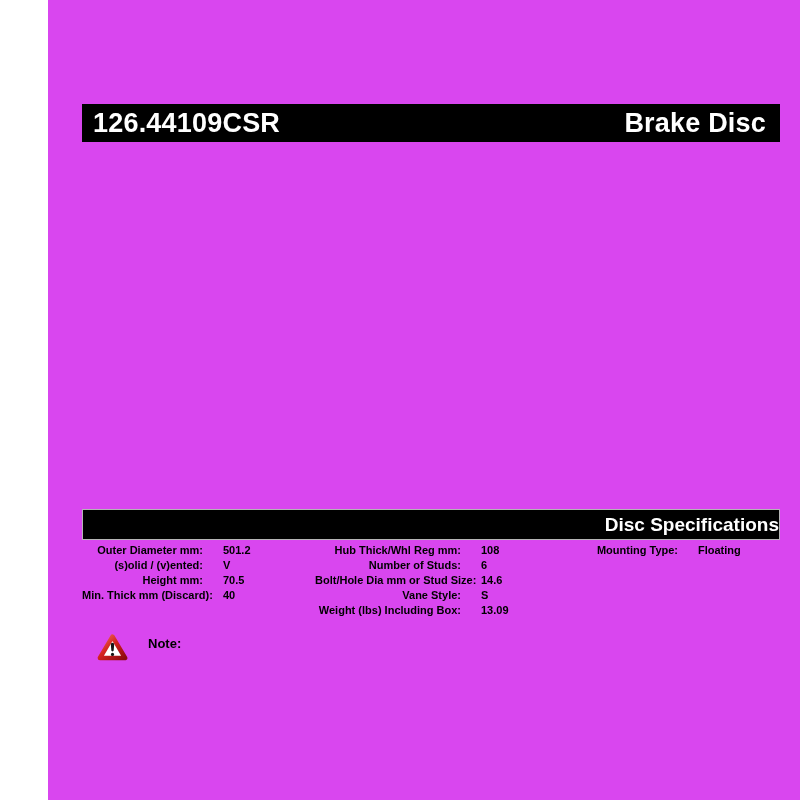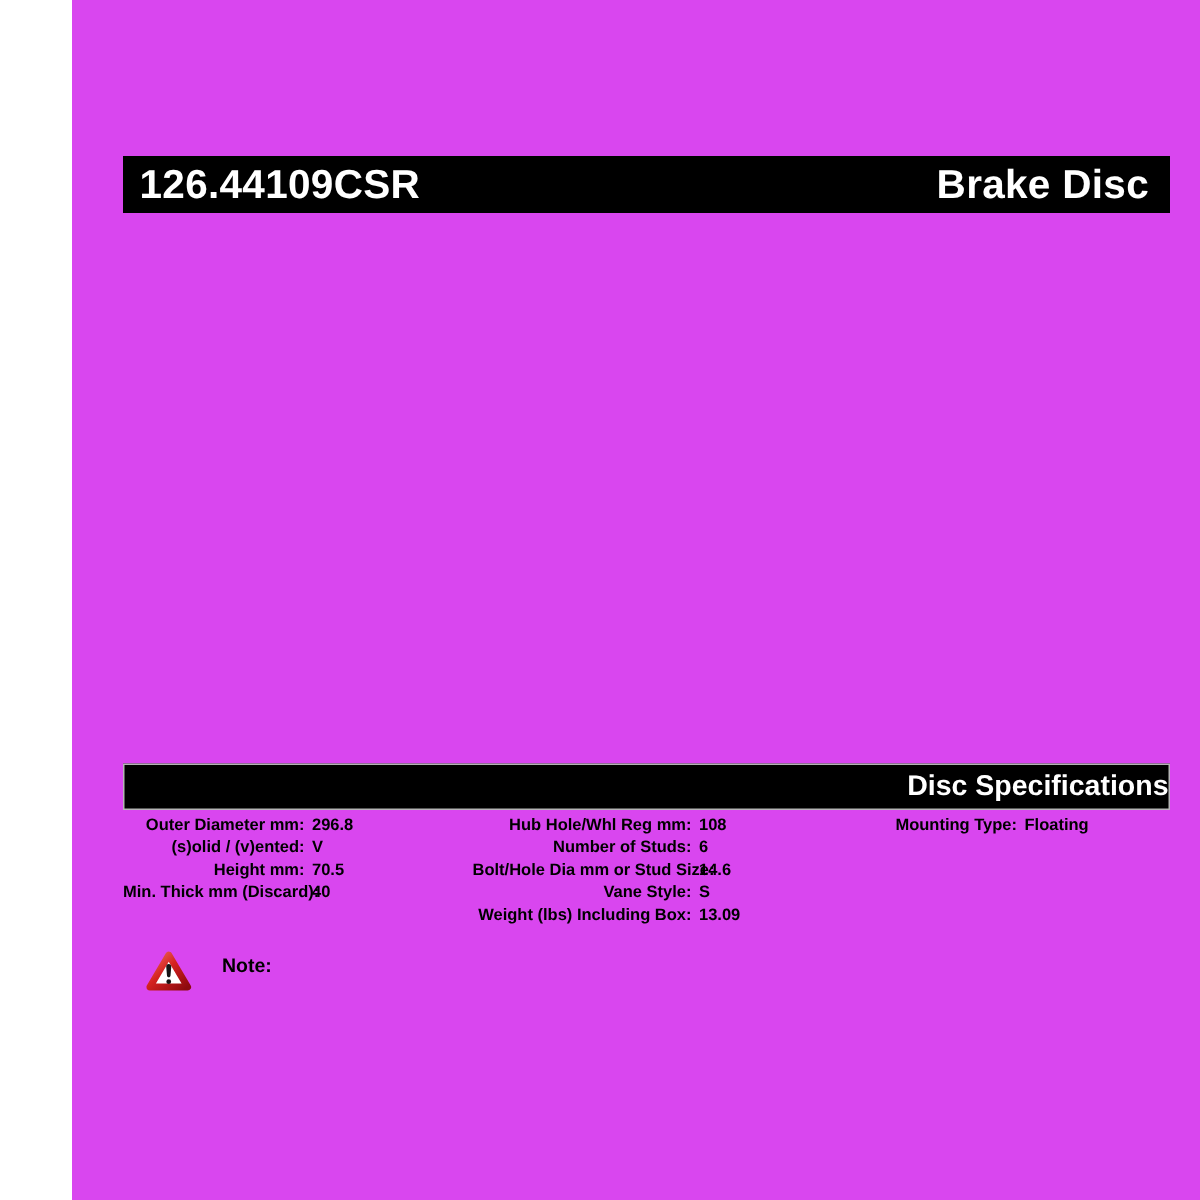--- a/index.html
+++ b/index.html
@@ -25,7 +25,7 @@
   .spec-col.c0 { left:34px;  width:233px; }
   .spec-col.c1 { left:267px; width:233px; }
   .spec-col.c2 { left:500px; width:232px; }
-  .spec-row { display:flex; height:15px; line-height:15px; font-size:11px; white-space:nowrap; }
+  .spec-row { display:flex; height:15px; line-height:15px; font-size:11px; white-space:nowrap;gap:15px; }
   .spec-label { text-align:right; flex:0 0 auto; }
   .c0 .spec-label { width:121px; }
   .c1 .spec-label { width:146px; }

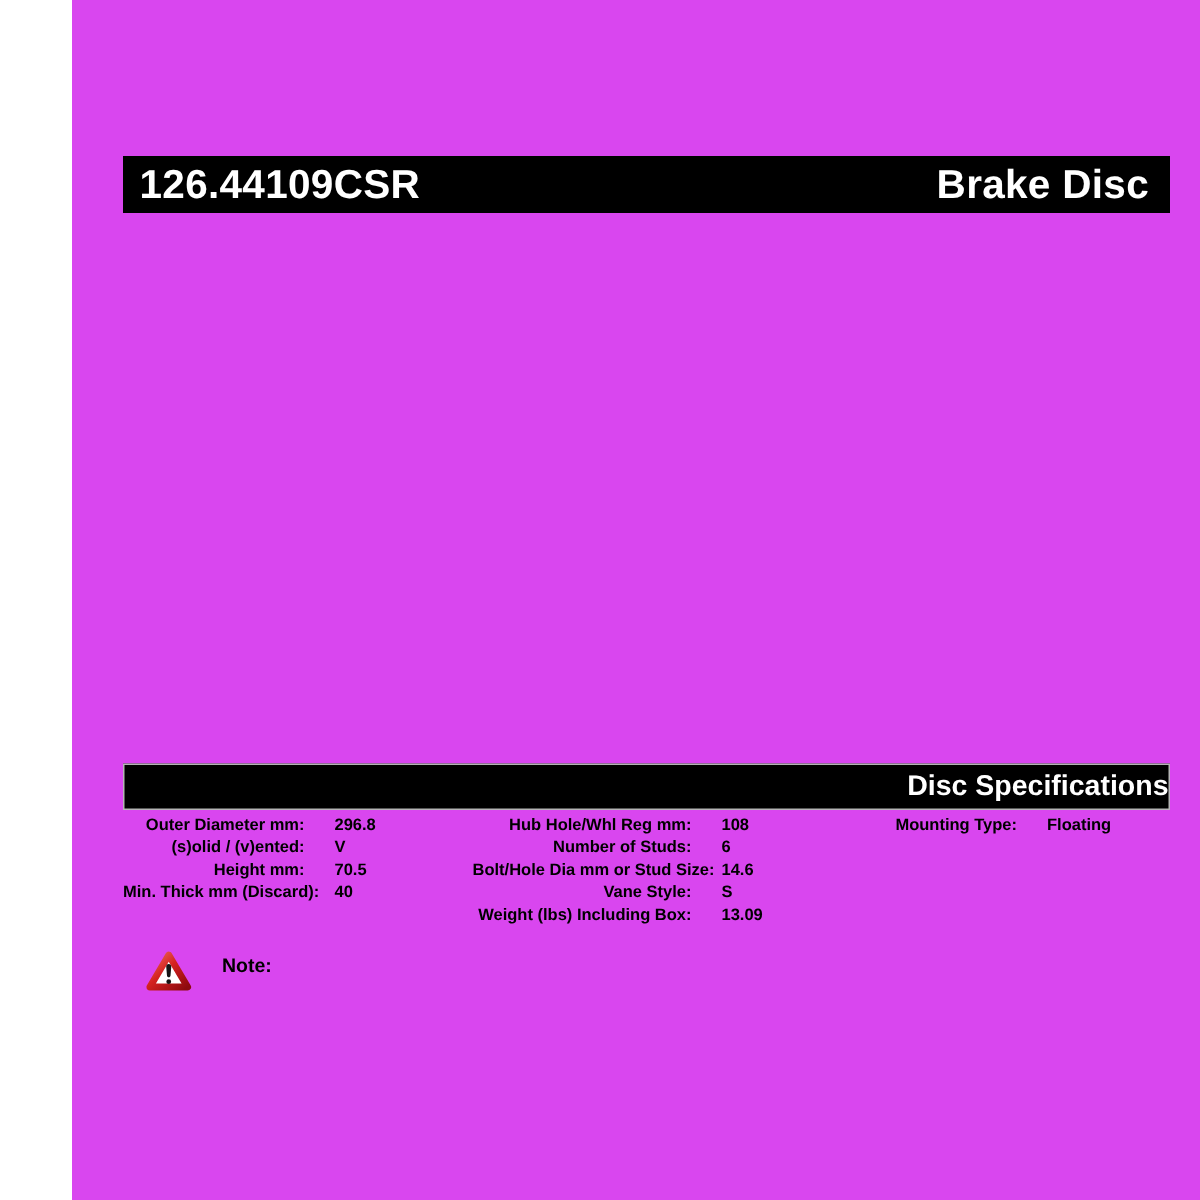--- a/index.html
+++ b/index.html
@@ -51,7 +51,7 @@
   <div class="spec-col c0">
     <div class="spec-row">
       <span class="spec-label">Outer Diameter mm:</span>
-      <span class="spec-value">296.8</span>
+      <span class="spec-value">501.2</span>
     </div>
     <div class="spec-row">
       <span class="spec-label">(s)olid / (v)ented:</span>

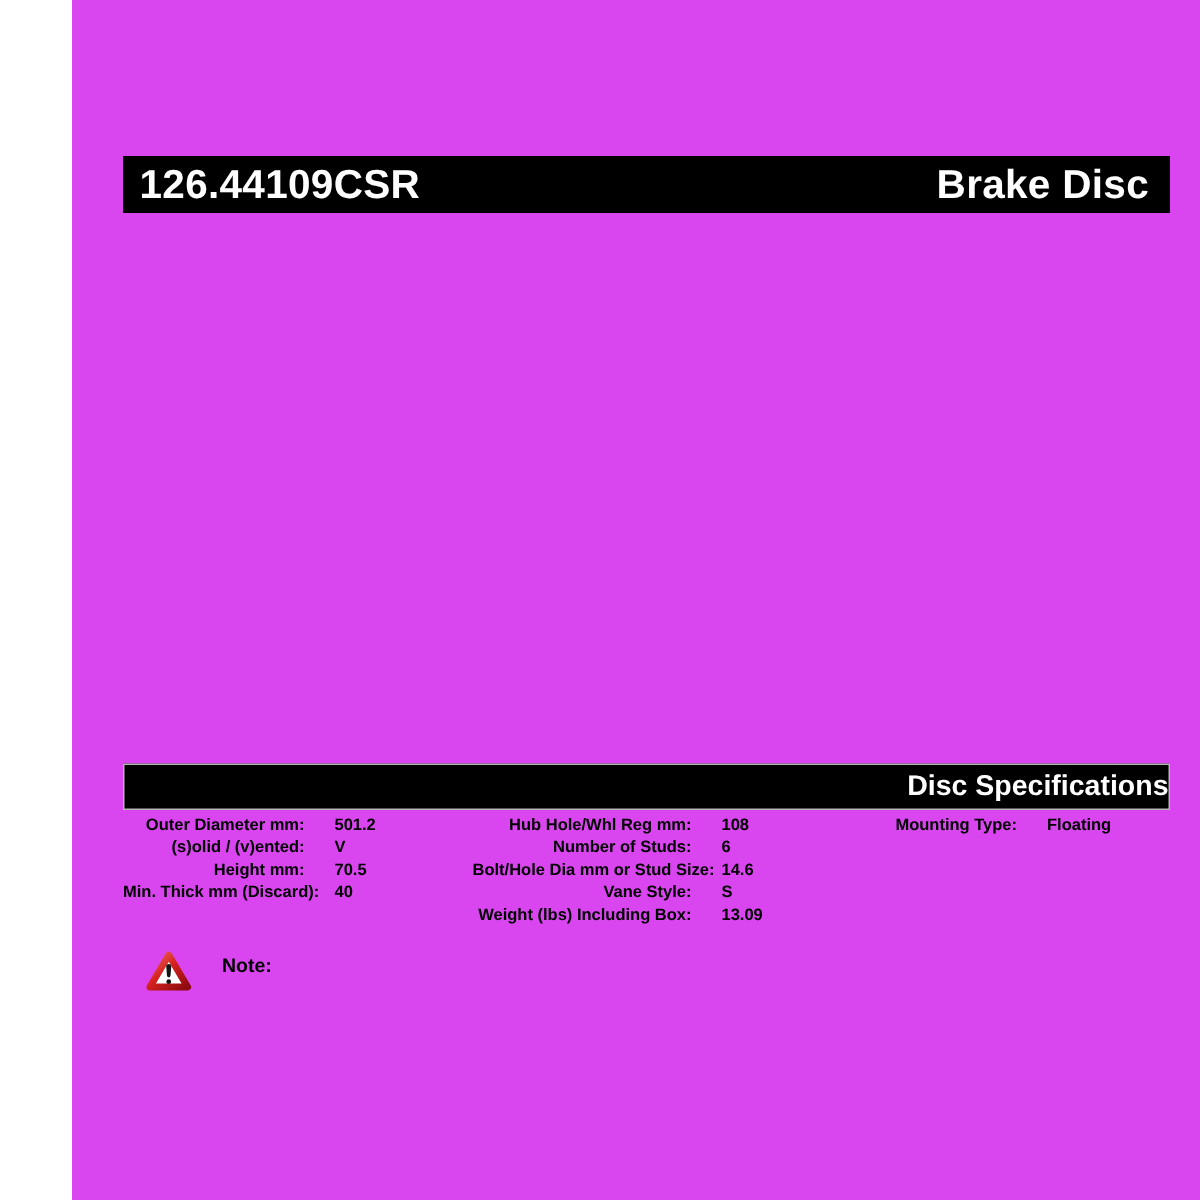--- a/index.html
+++ b/index.html
@@ -69,7 +69,7 @@
 
   <div class="spec-col c1">
     <div class="spec-row">
-      <span class="spec-label">Hub Hole/Whl Reg mm:</span>
+      <span class="spec-label">Hub Thick/Whl Reg mm:</span>
       <span class="spec-value">108</span>
     </div>
     <div class="spec-row">

